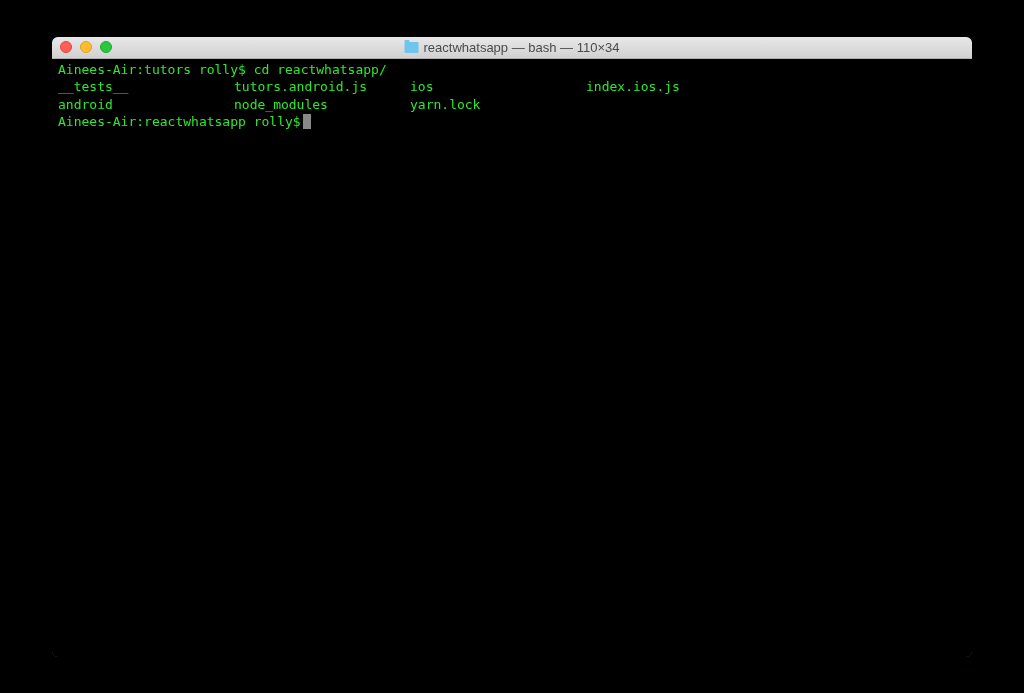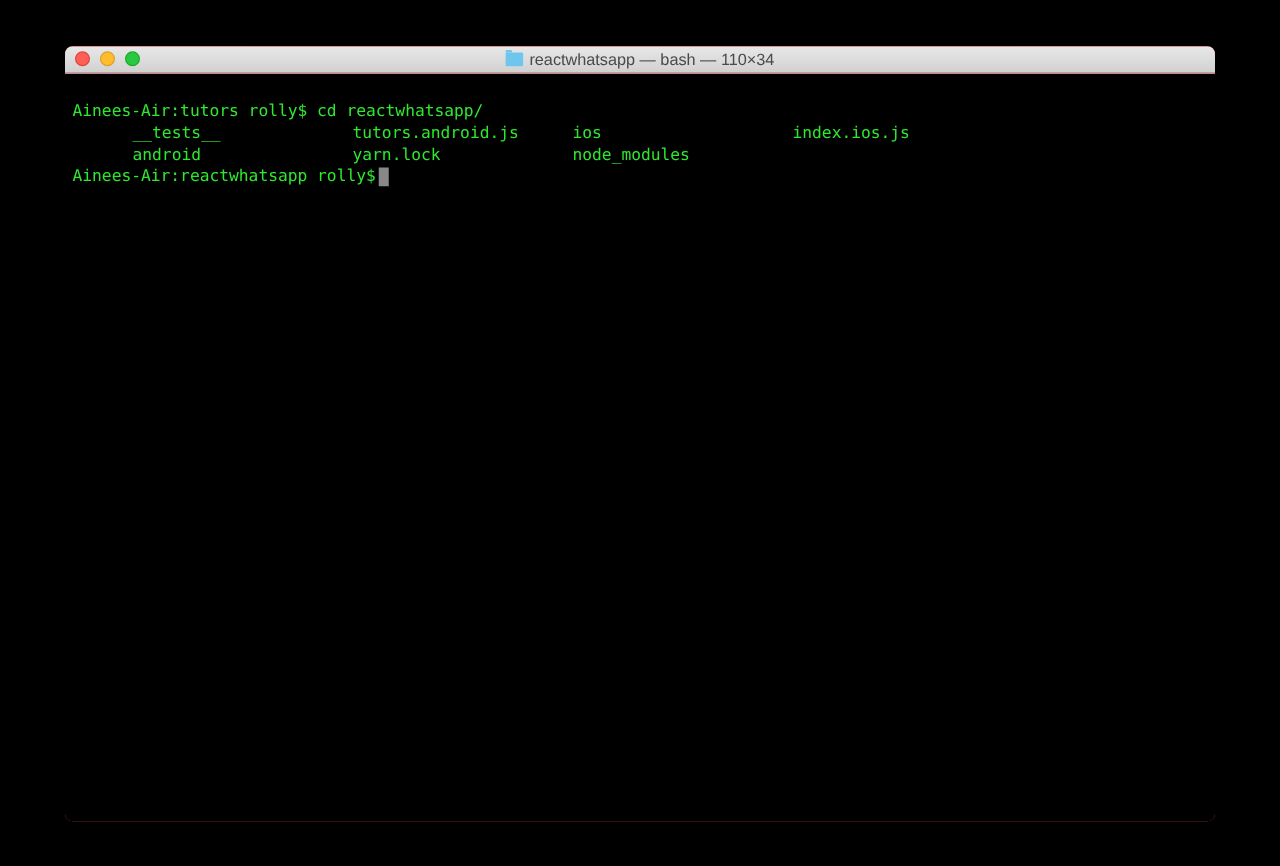--- a/index.html
+++ b/index.html
@@ -19,7 +19,7 @@
     .window {
       width: 920px;
       height: 620px;
-      background: #ef4444;
+      background: #0369a1;
       border-radius: 6px;
       overflow: hidden;
       box-shadow: 0 20px 60px rgba(0,0,0,0.5);

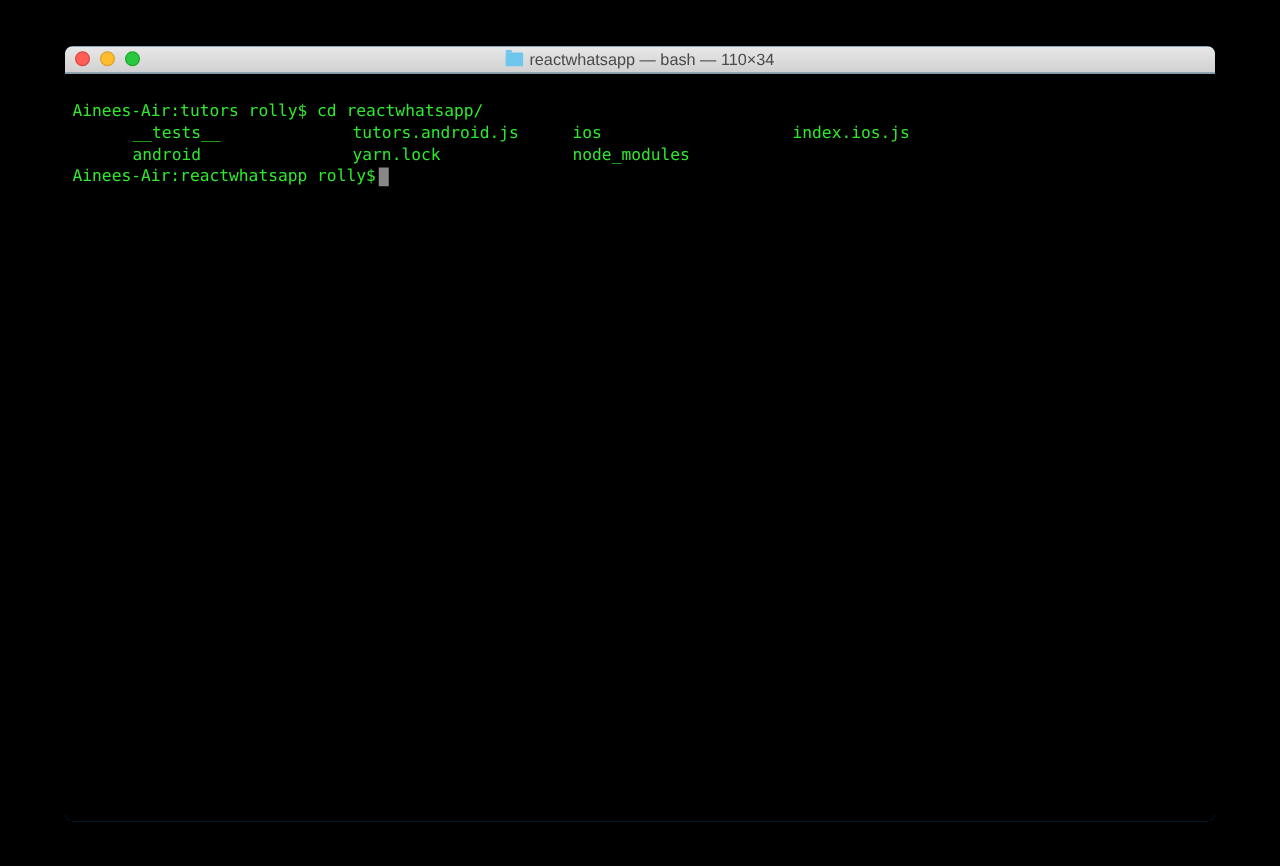--- a/index.html
+++ b/index.html
@@ -87,7 +87,6 @@
     }
     .terminal-line {
       white-space: pre;
-      margin-top: 20px;
     }
     .ls-output {
       display: grid;

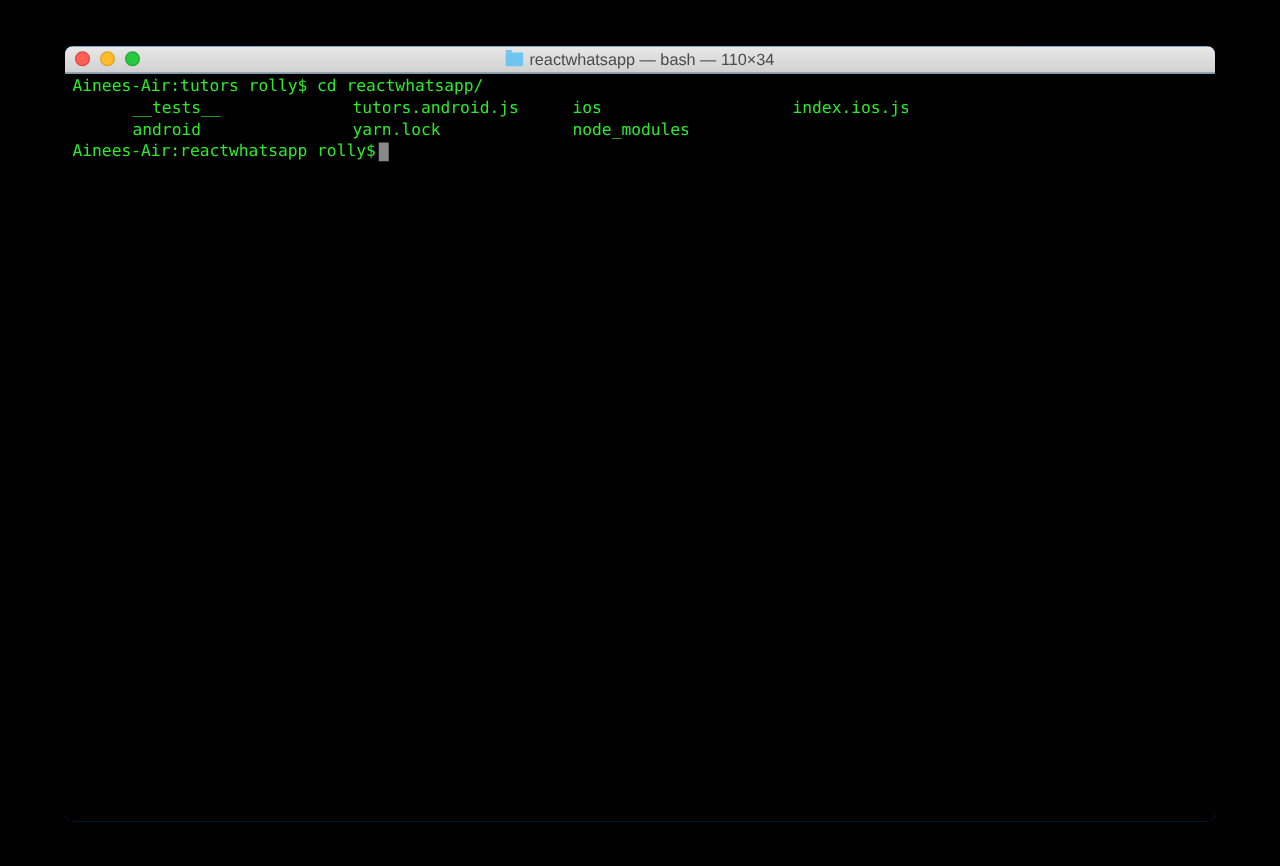--- a/index.html
+++ b/index.html
@@ -92,7 +92,6 @@
       display: grid;
       grid-template-columns: 176px 176px 176px 176px;
       gap: 0;
-      margin-left: 48px;
     }
     .ls-item {
       white-space: pre;

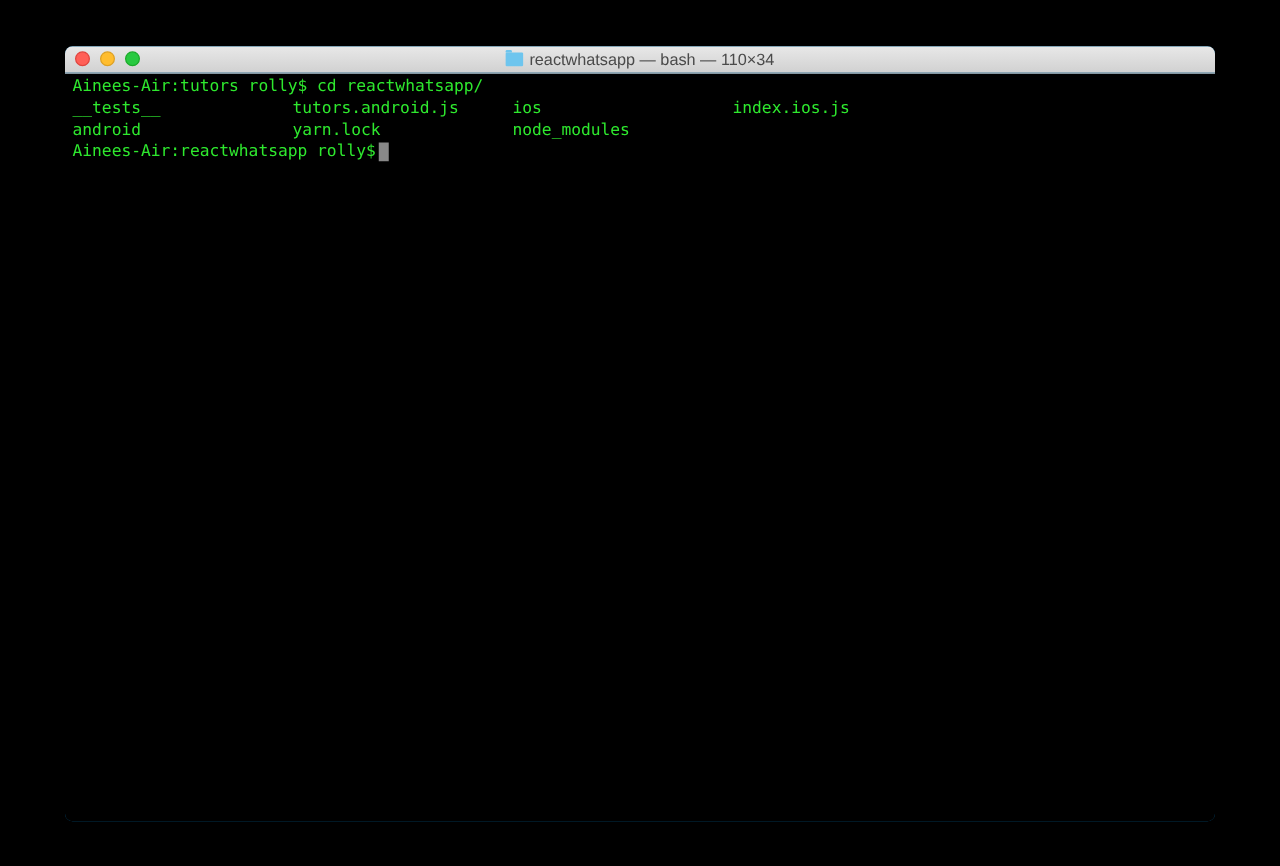--- a/index.html
+++ b/index.html
@@ -132,8 +132,8 @@
       <div class="ls-item">ios</div>
       <div class="ls-item">index.ios.js</div>
       <div class="ls-item">android</div>
+      <div class="ls-item">node_modules</div>
       <div class="ls-item">yarn.lock</div>
-      <div class="ls-item">node_modules</div>
     </div>
     <div class="prompt-line">
       <span>Ainees-Air:reactwhatsapp rolly$ </span>

